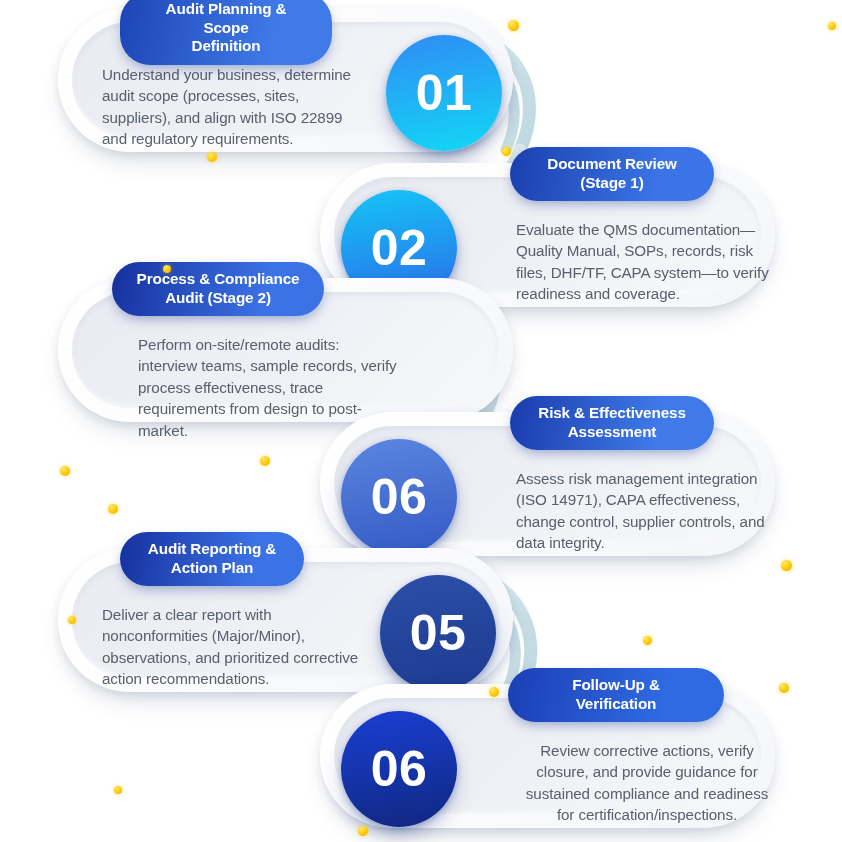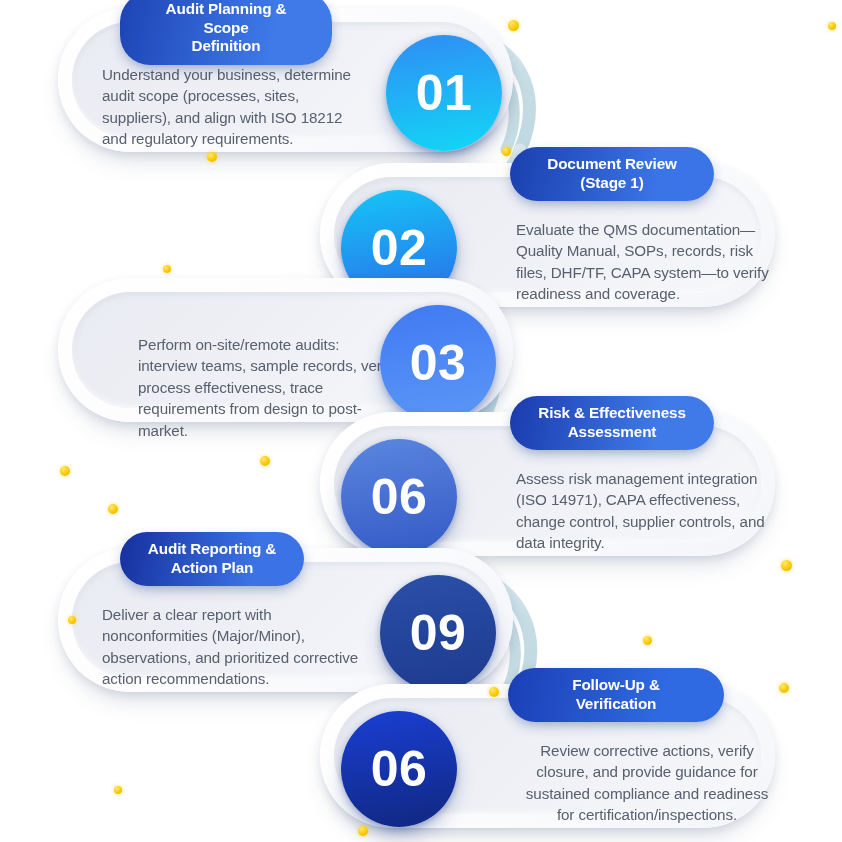--- a/index.html
+++ b/index.html
@@ -178,7 +178,7 @@
       <div class="badge" style="left: 62px; width: 212px; background: linear-gradient(100deg, rgb(29, 68, 181) 0%, rgb(63, 122, 232) 72%, rgb(63, 122, 232) 100%);">Audit Planning &amp; Scope
 Definition</div>
       <div class="card-inner" style="height:116px;">
-        <p class="card-desc" style="width:262px;margin-top:16px;">Understand your business, determine audit scope (processes, sites, suppliers), and align with ISO 18212 and regulatory requirements.</p>
+        <p class="card-desc" style="width:262px;margin-top:16px;">Understand your business, determine audit scope (processes, sites, suppliers), and align with ISO 22899 and regulatory requirements.</p>
       </div>
     </div>
     <div class="num-wrap" style="left:328px;top:27px;">

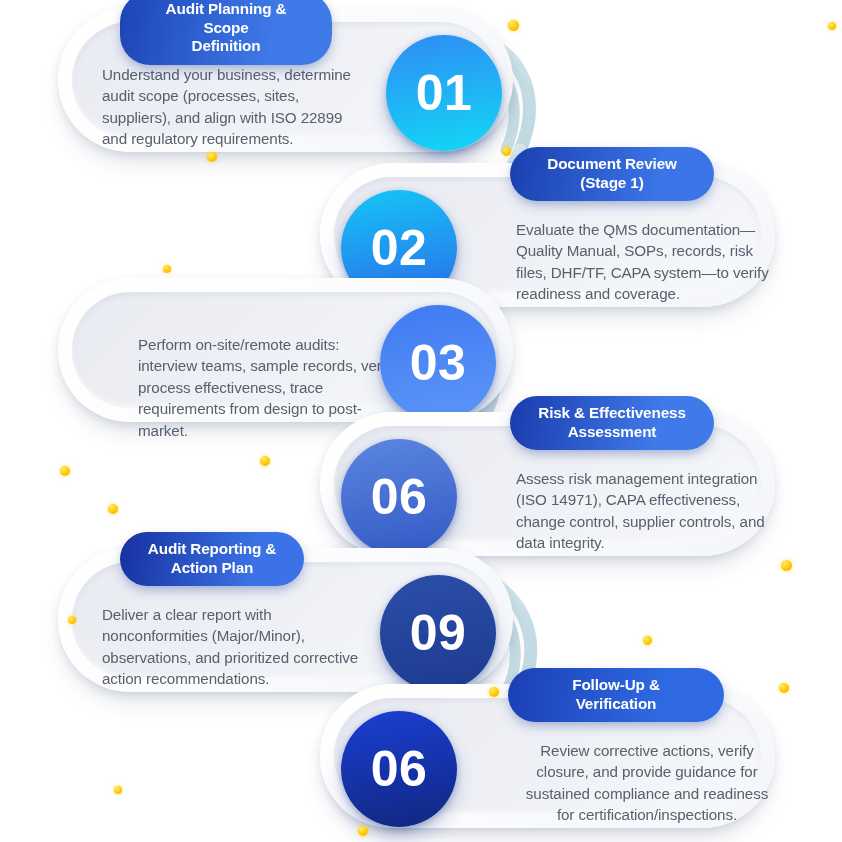--- a/index.html
+++ b/index.html
@@ -201,6 +201,8 @@
 
   <div class="step left" style="top:278px;">
     <div class="card-shell" style="width:455px;">
+      <div class="badge" style="left: 54px; width: 212px; background: linear-gradient(100deg, rgb(22, 48, 158) 0%, rgb(59, 114, 229) 72%, rgb(59, 114, 229) 100%);">Process &amp; Compliance
+Audit (Stage 2)</div>
       <div class="card-inner" style="height:116px;">
         <p class="card-desc" style="width:262px;margin-top:16px;margin-left:36px;">Perform on-site/remote audits: interview teams, sample records, verify process effectiveness, trace requirements from design to post-market.</p>
       </div>

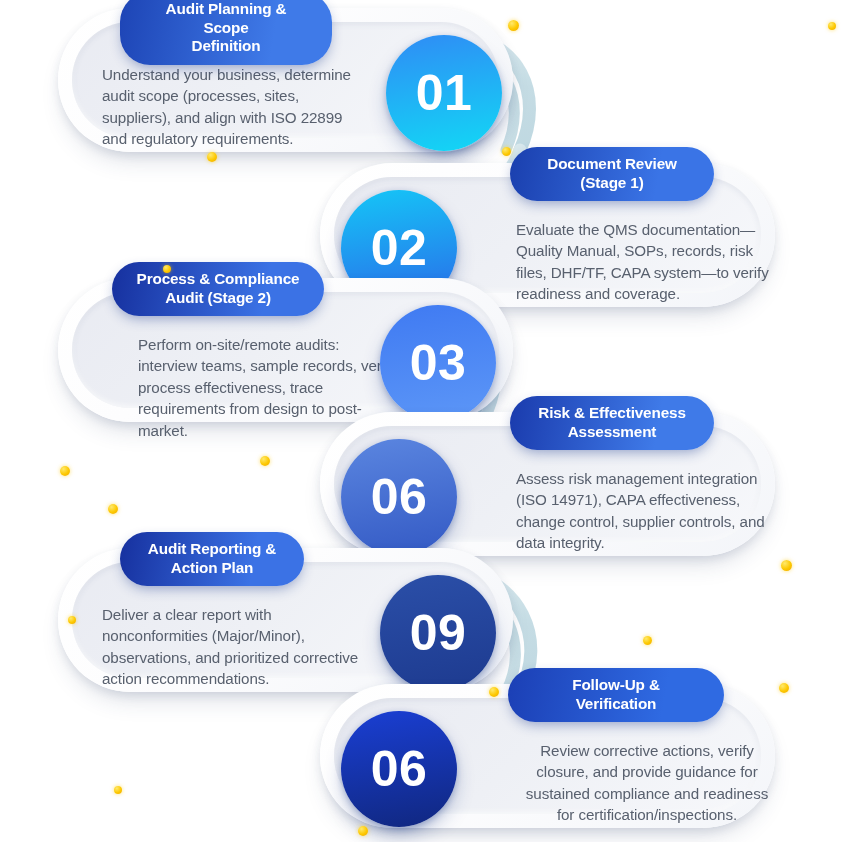--- a/index.html
+++ b/index.html
@@ -207,9 +207,6 @@
         <p class="card-desc" style="width:262px;margin-top:16px;margin-left:36px;">Perform on-site/remote audits: interview teams, sample records, verify process effectiveness, trace requirements from design to post-market.</p>
       </div>
     </div>
-    <div class="num-wrap" style="left:322px;top:27px;">
-      <div class="num-circle" style="background: linear-gradient(170deg, rgb(63, 122, 242) 0%, rgb(93, 151, 247) 100%);">03</div>
-    </div>
   </div>
 
   <div class="step right" style="top:412px;">

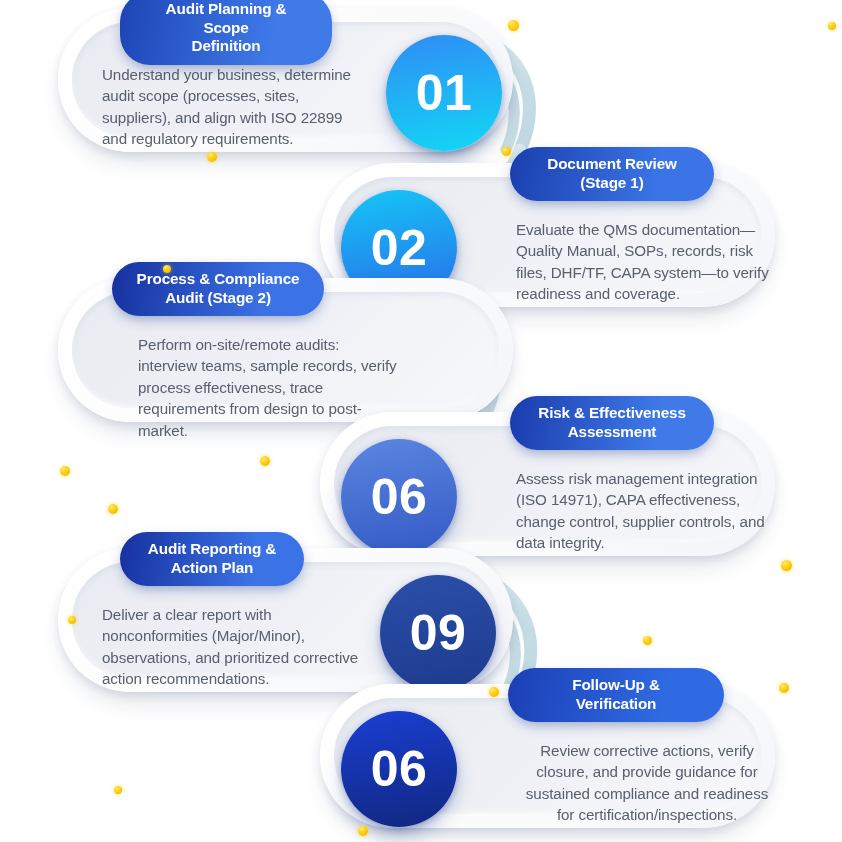--- a/index.html
+++ b/index.html
@@ -231,7 +231,7 @@
       </div>
     </div>
     <div class="num-wrap" style="left:322px;top:27px;">
-      <div class="num-circle" style="background: linear-gradient(170deg, rgb(43, 79, 168) 0%, rgb(29, 58, 143) 100%);">09</div>
+      <div class="num-circle" style="background: linear-gradient(170deg, rgb(43, 79, 168) 0%, rgb(29, 58, 143) 100%);">05</div>
     </div>
   </div>
 

